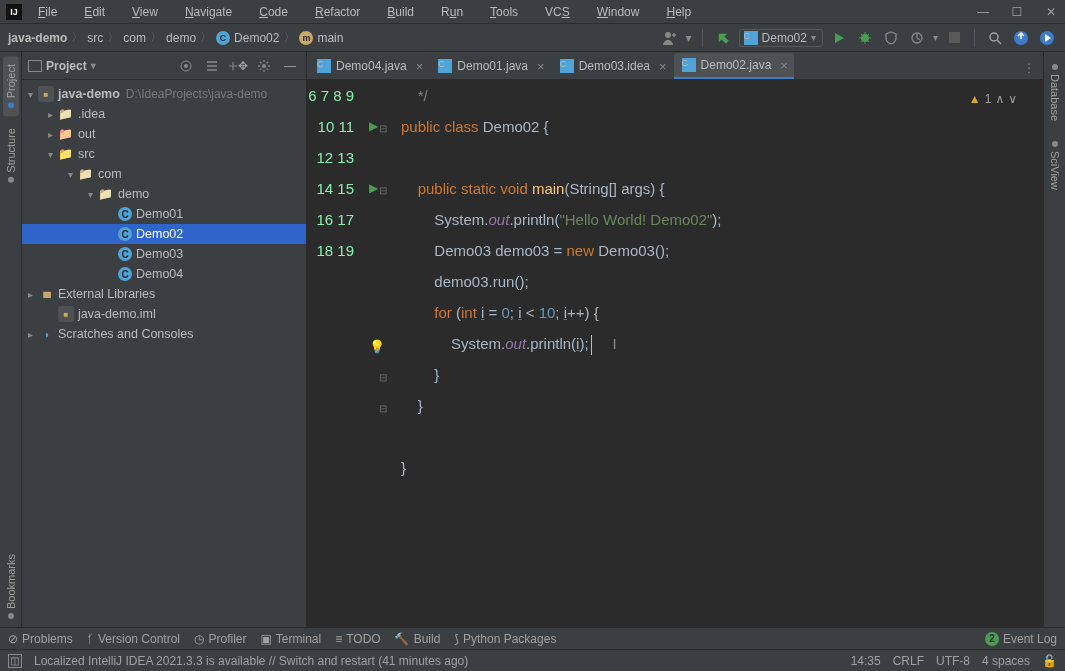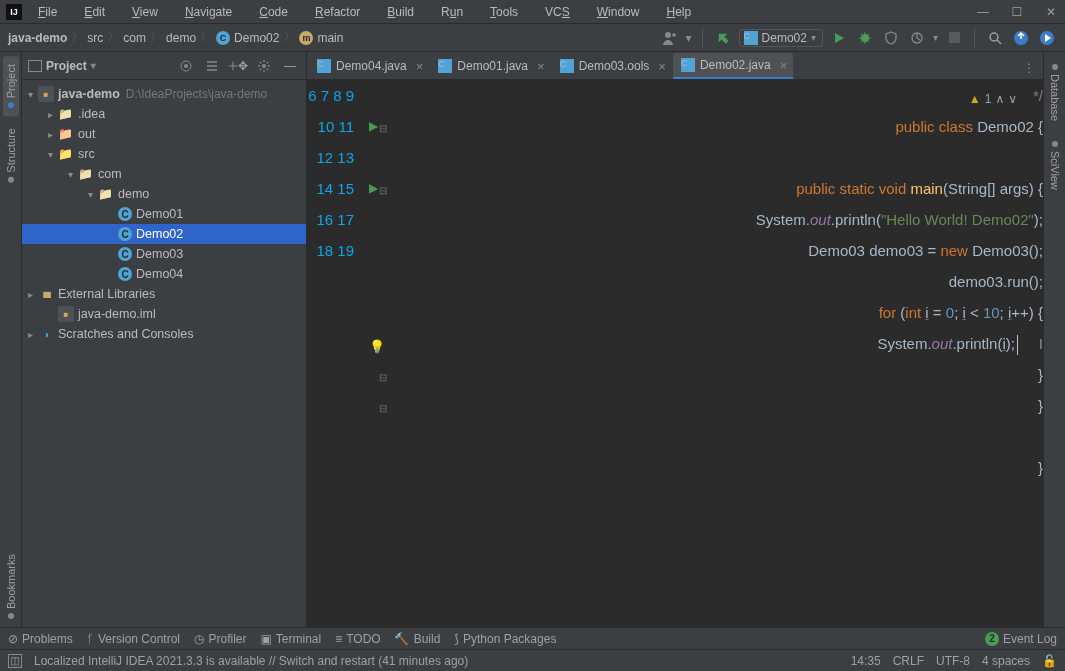--- a/index.html
+++ b/index.html
@@ -328,7 +328,7 @@
         </div>
       <div class="tab">
           <span class="cicon class" style="width:14px;height:14px;font-size:9px;">C</span>
-          <span>Demo03.ools</span>
+          <span>Demo03.idea</span>
           <span class="close">×</span>
         </div>
       <div class="tab active">

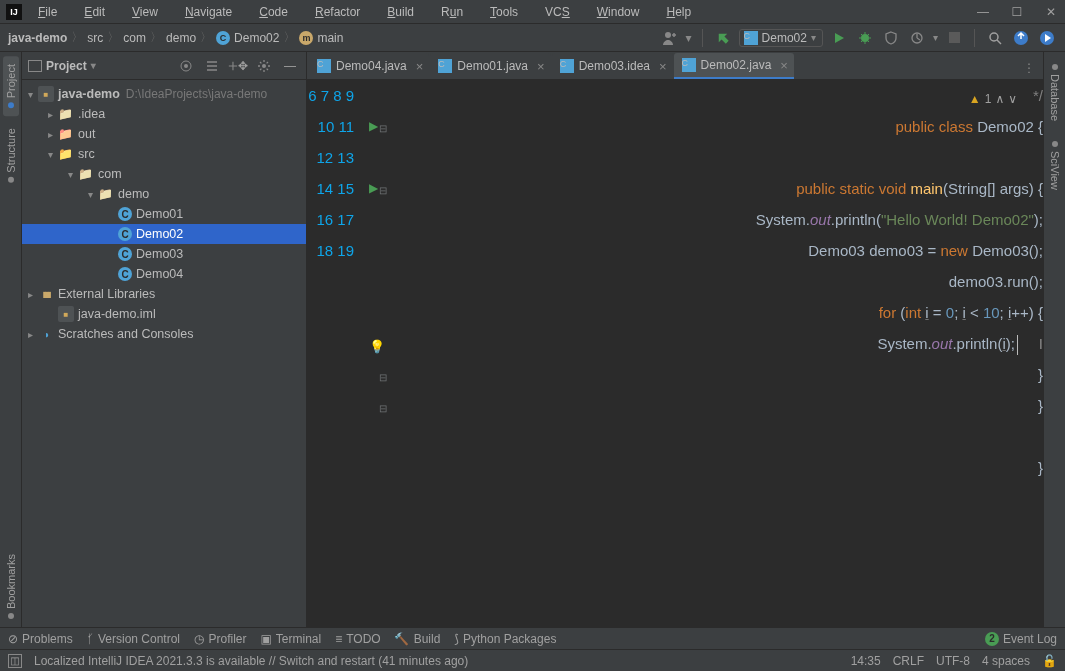--- a/index.html
+++ b/index.html
@@ -62,7 +62,7 @@
   .tab .close { color:#888; font-size:13px; margin-left:4px;}
   .tabs .dots { margin-left:auto; padding:4px 8px; color:#888;}
   .editor { flex:1; position:relative; display:flex; font-family:"JetBrains Mono","Consolas",monospace; font-size:15px; line-height:31px;}
-  .gutter { width:58px; text-align:right; color:#0ea5e9; padding-right:10px; background:#2b2b2b; border-right:1px solid #2b2b2b; user-select:none;}
+  .gutter { width:58px; text-align:right; color:#86efac; padding-right:10px; background:#2b2b2b; border-right:1px solid #2b2b2b; user-select:none;}
   .gutter2 { width:28px; background:#2b2b2b; position:relative;}
   .gutter2 .play { color:#499c54; position:absolute; left:4px; font-size:12px;}
   .gutter2 .bulb { position:absolute; left:4px; color:#d9a521; font-size:13px;}

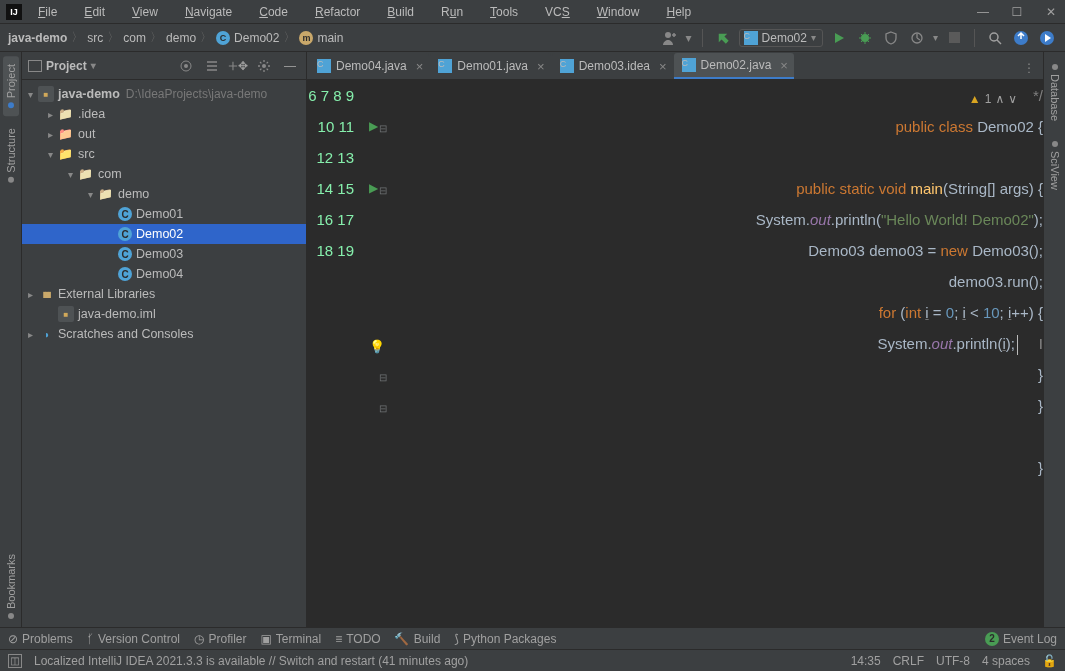--- a/index.html
+++ b/index.html
@@ -67,7 +67,7 @@
   .gutter2 .play { color:#499c54; position:absolute; left:4px; font-size:12px;}
   .gutter2 .bulb { position:absolute; left:4px; color:#d9a521; font-size:13px;}
   .gutter2 .fold { position:absolute; left:14px; color:#6e7173; font-size:10px;}
-  .code { flex:1; white-space:pre; color:#A9B7C6; padding-left:8px; position:relative;text-align:right;}
+  .code { flex:1; white-space:pre; color:#A9B7C6; padding-left:8px; position:relative;}
   .kw { color:#CC7832; }
   .str { color:#6A8759; }
   .field { color:#9876AA; font-style:italic;}

